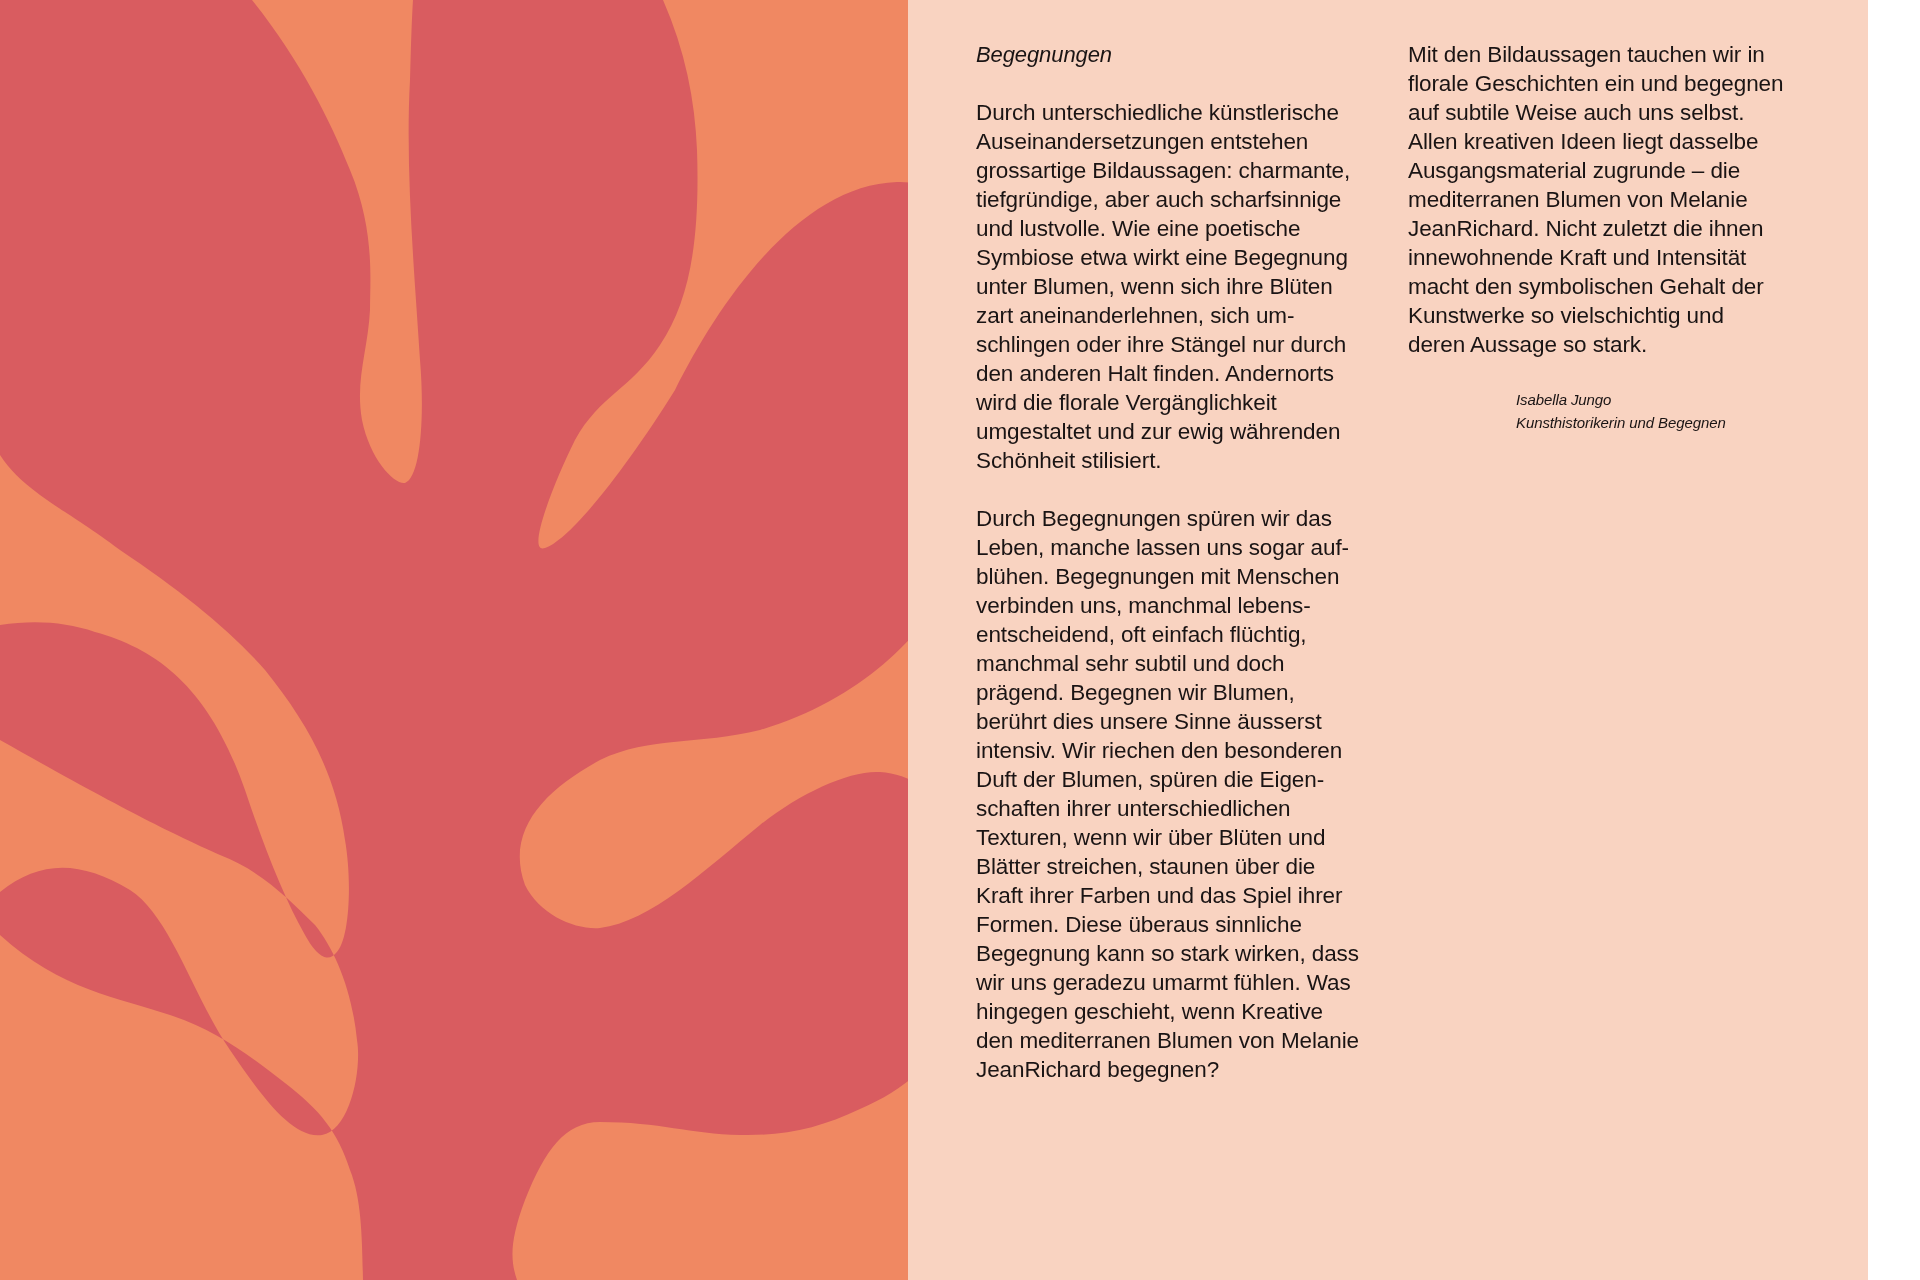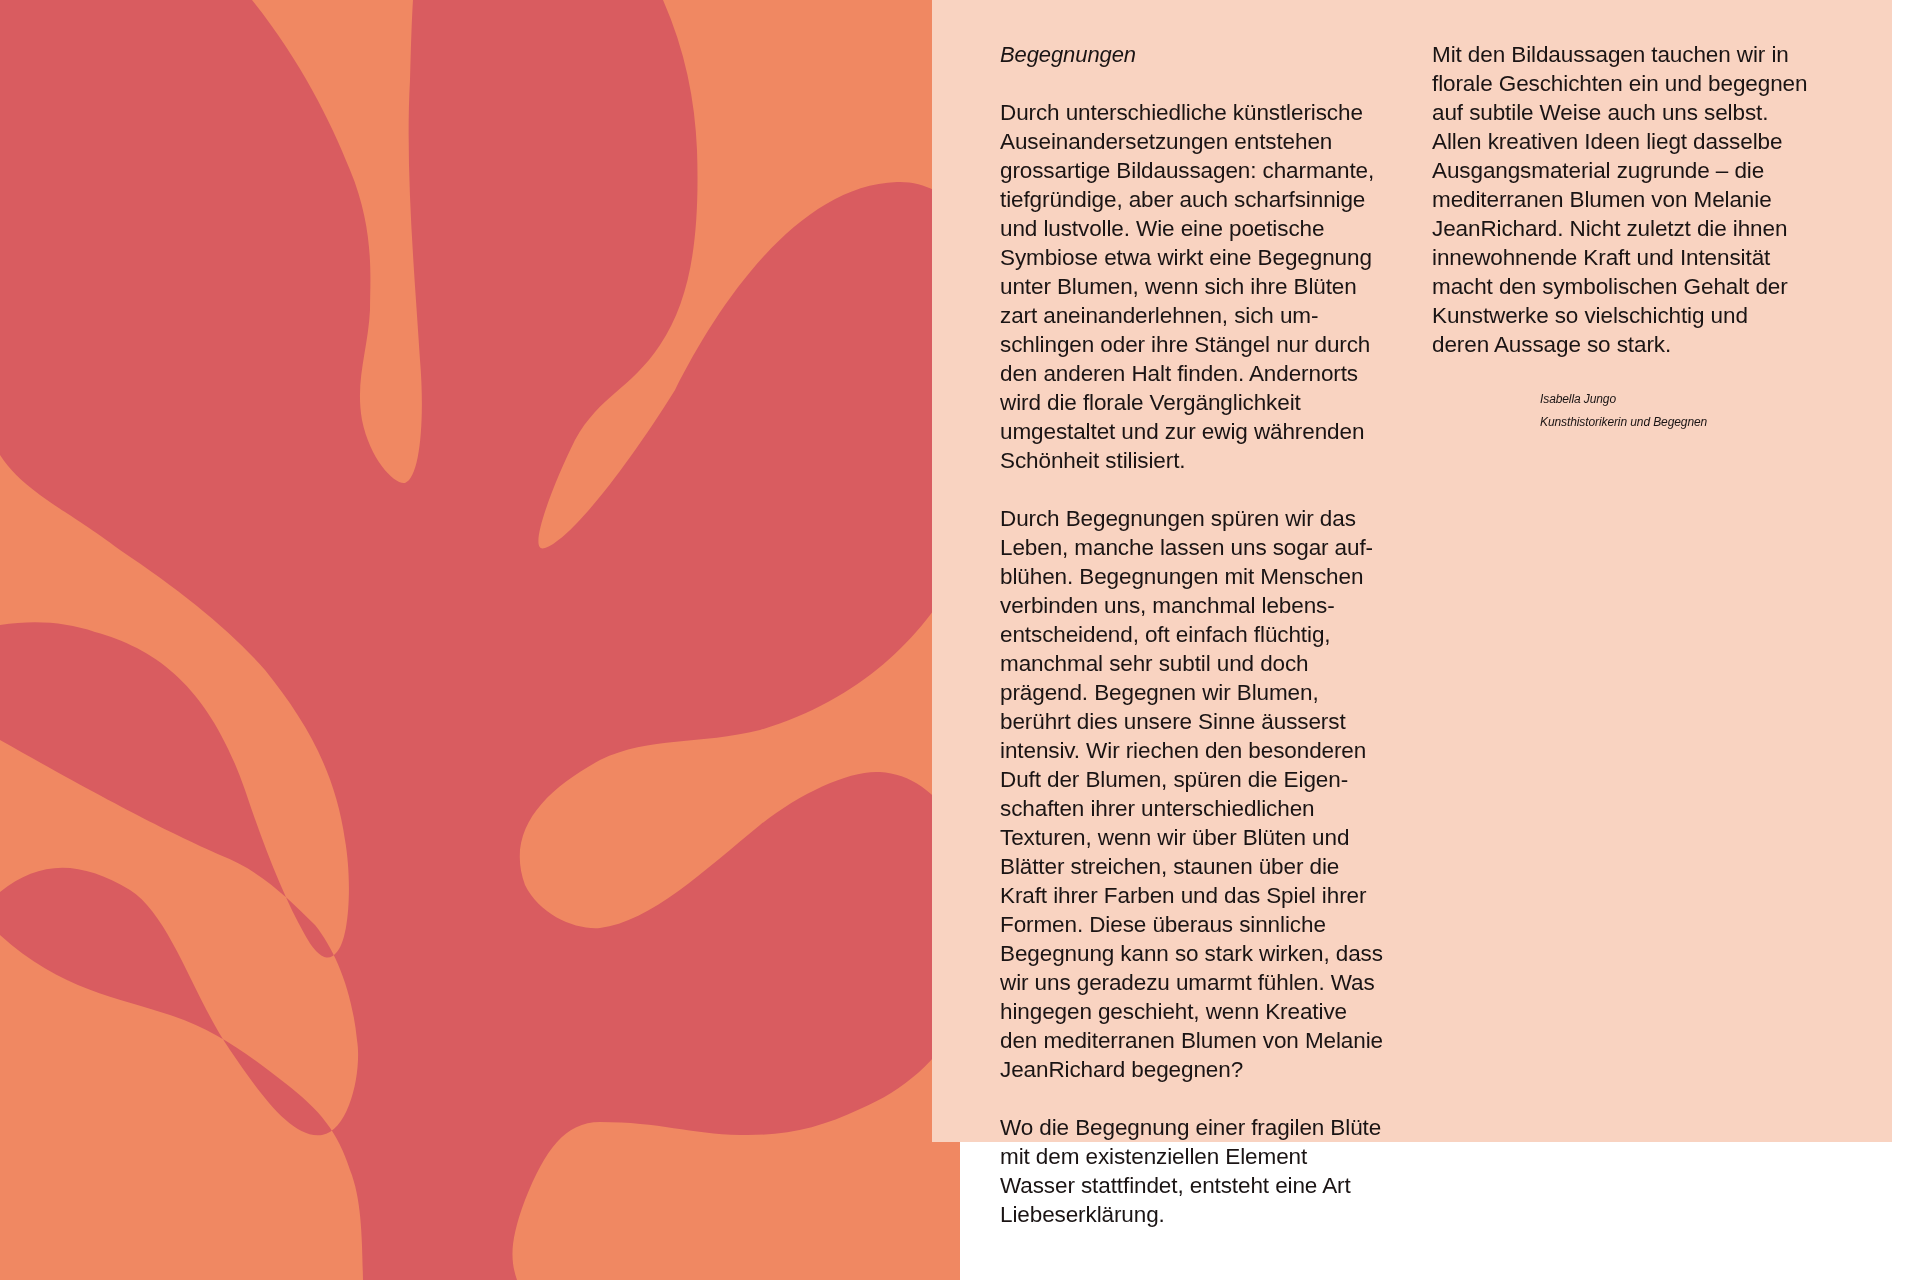--- a/index.html
+++ b/index.html
@@ -14,7 +14,7 @@
   }
   .left-page svg { display: block; width: 960px; height: 1280px; }
   .right-page {
-    position: absolute; left: 932px; top: 0; width: 960px; height: 1142px;
+    position: absolute; left: 908px; top: 0; width: 960px; height: 1280px;
   }
   .col {
     position: absolute; top: 40px;

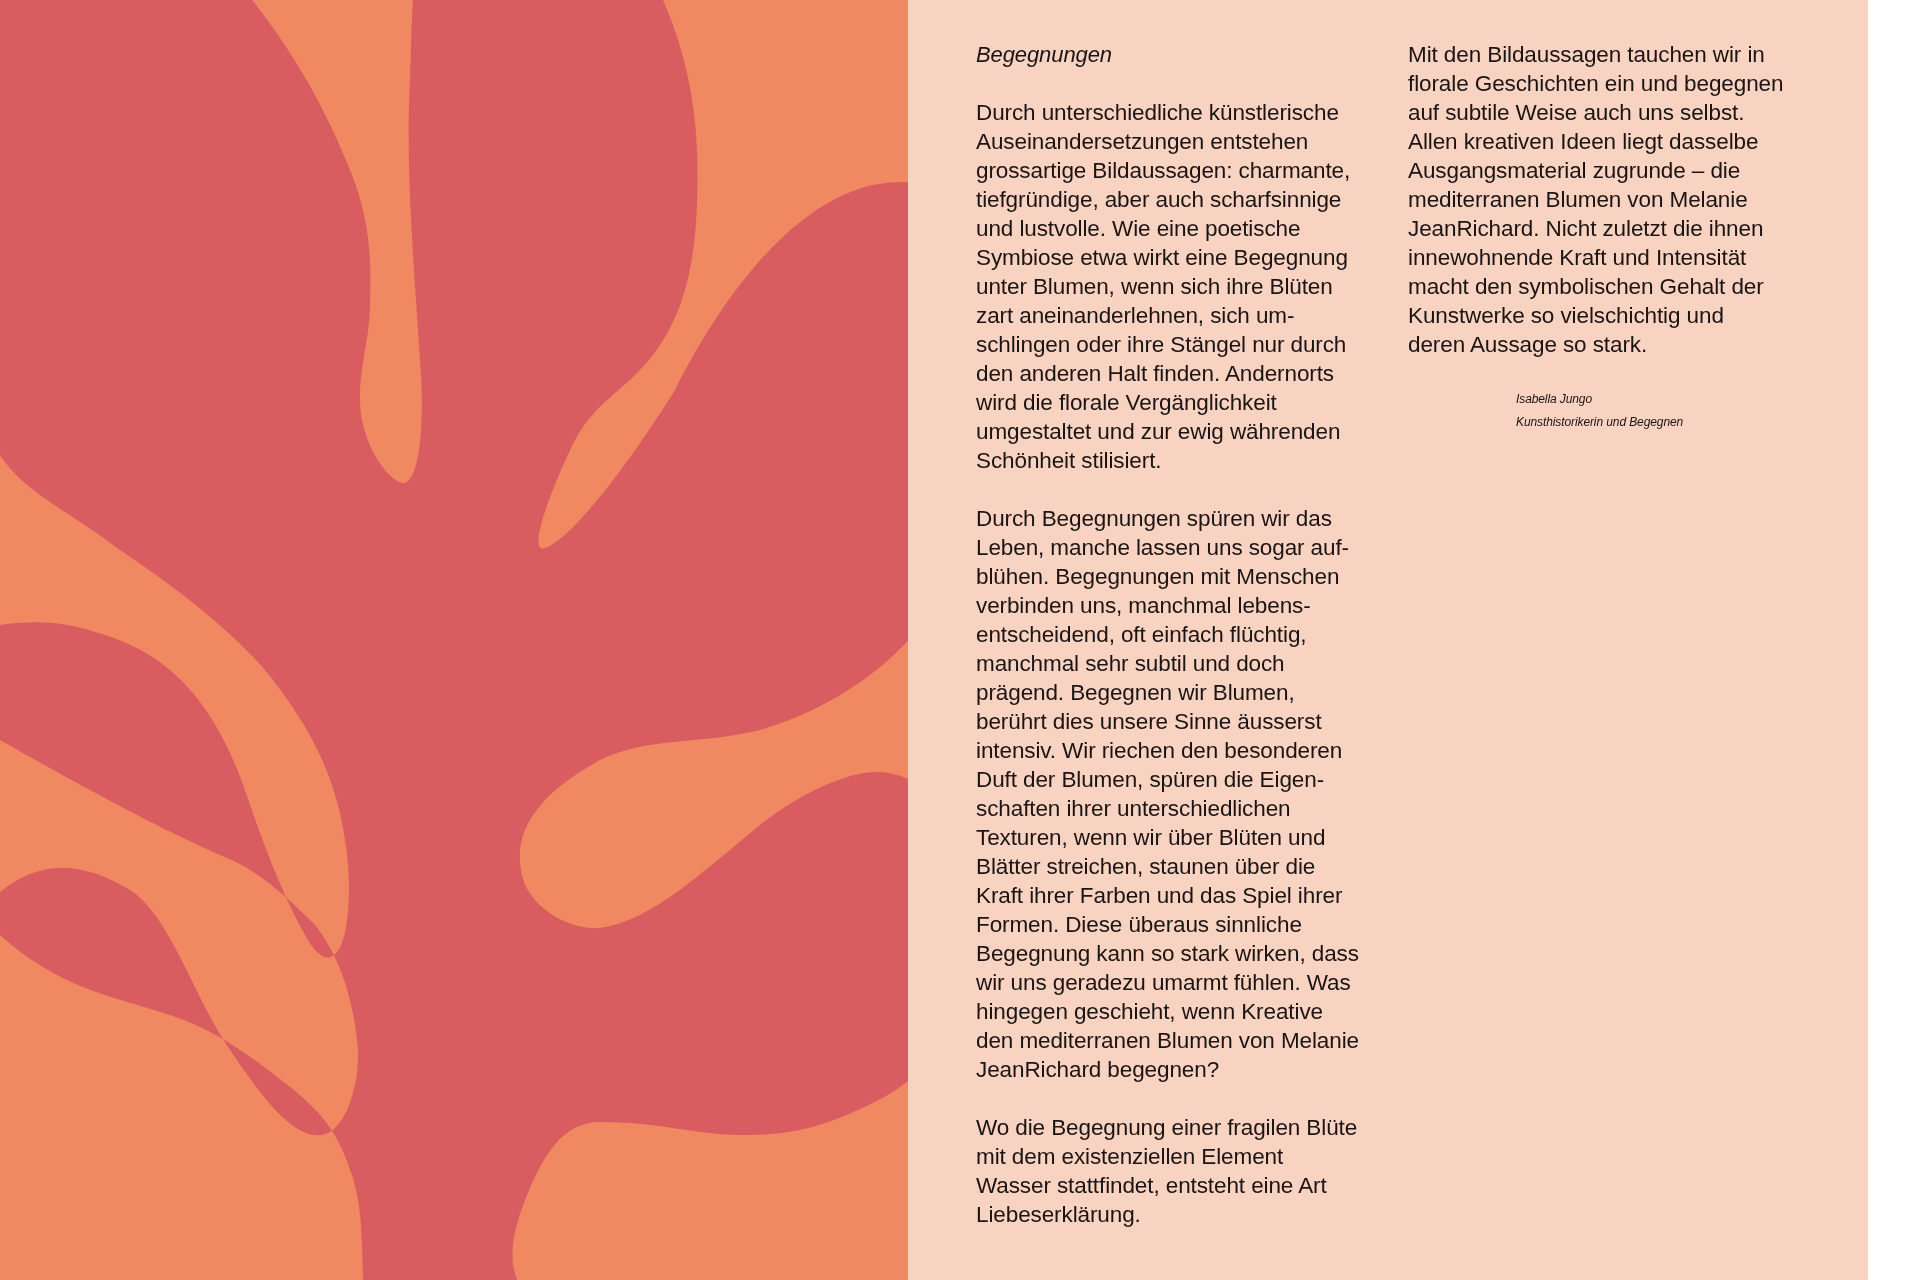--- a/index.html
+++ b/index.html
@@ -34,7 +34,7 @@
   .signature {
     margin-left: 108px;
     font-style: italic;
-    font-size: 12px;
+    font-size: 15px;
     line-height: 23px;
     margin-top: 0;
   }

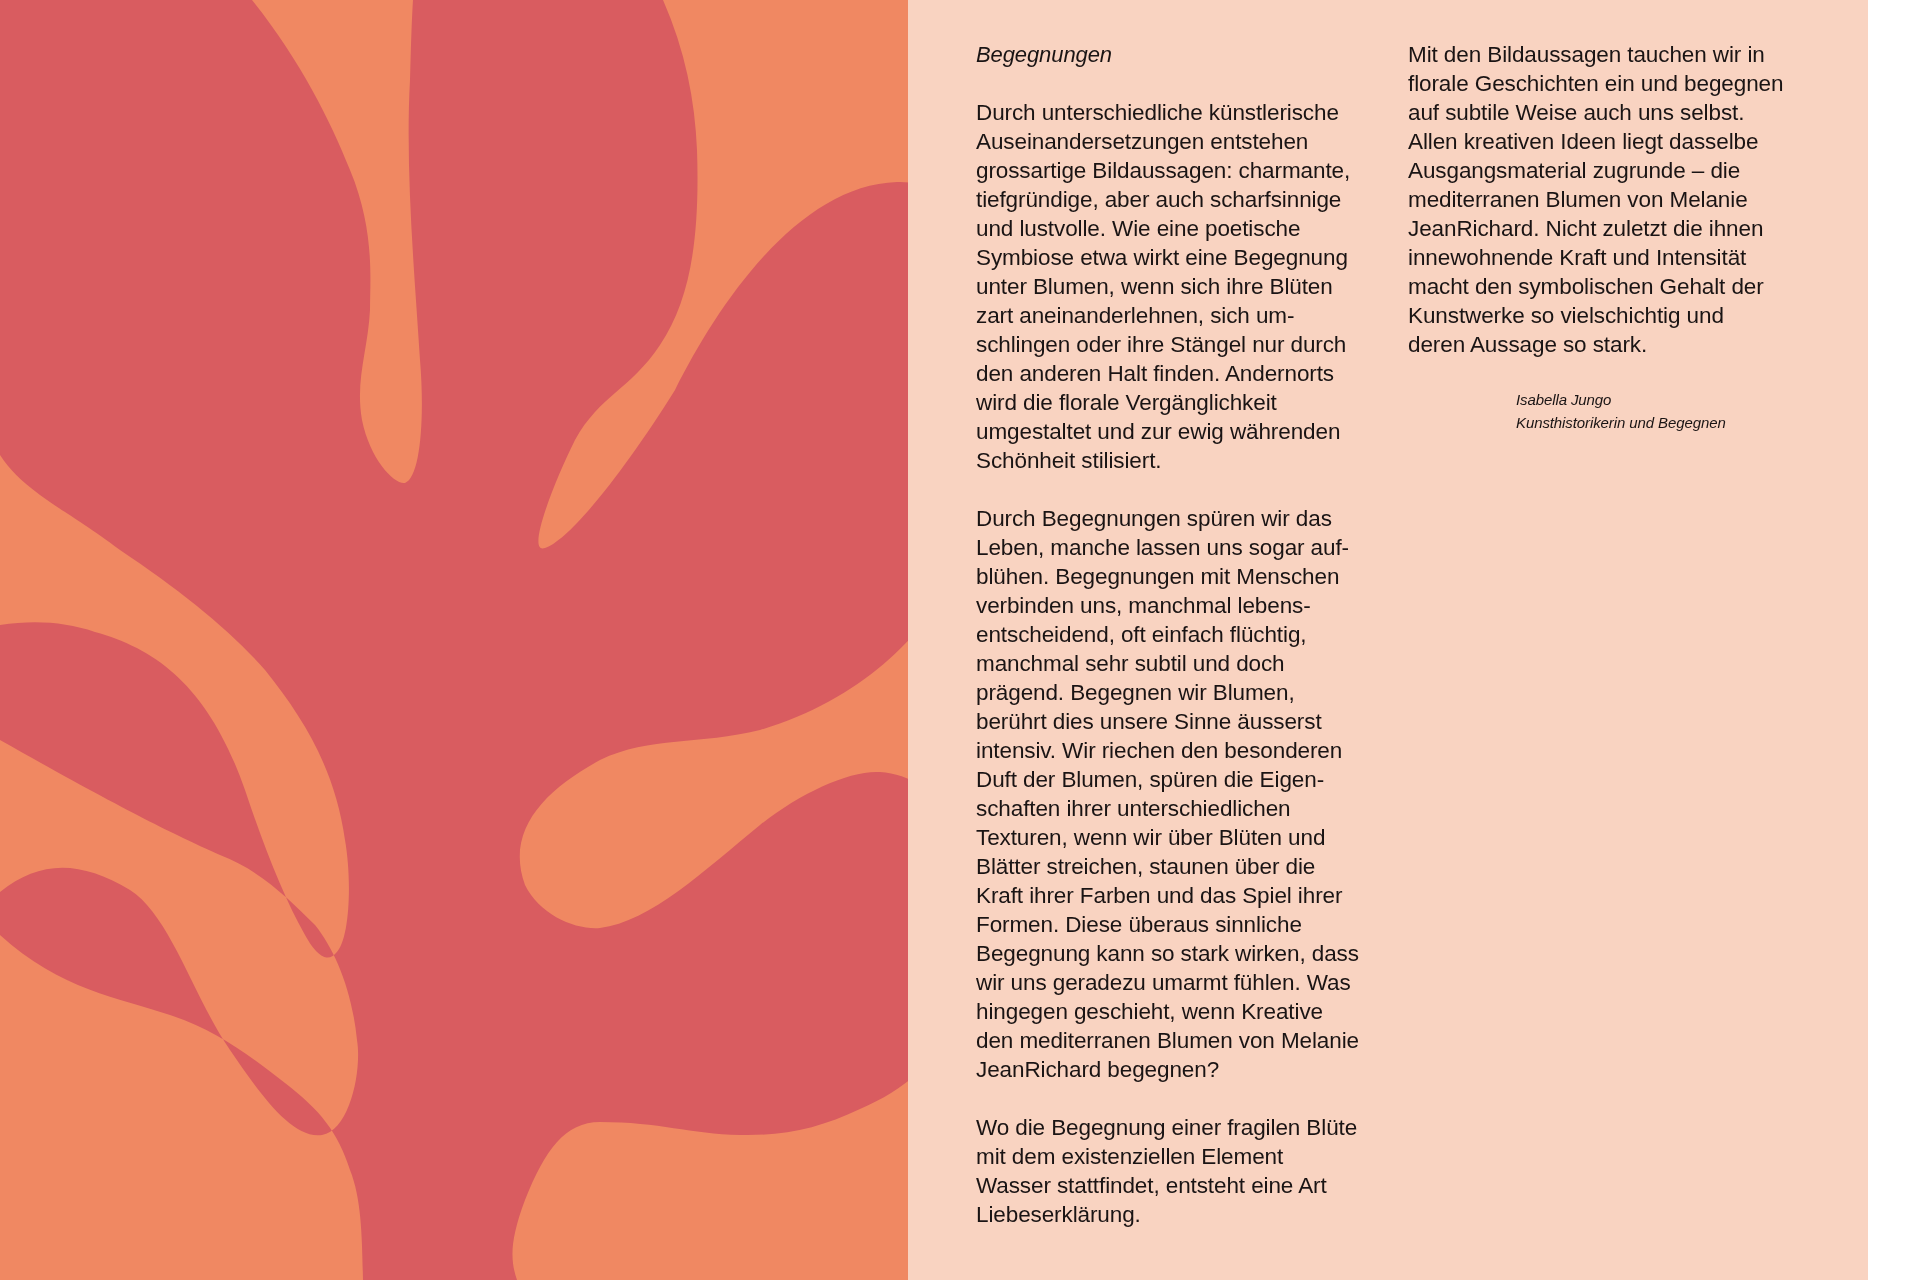--- a/index.html
+++ b/index.html
@@ -140,10 +140,6 @@
 hingegen geschieht, wenn Kreative
 den mediterranen Blumen von Melanie
 JeanRichard begegnen?</p>
-    <p class="para">Wo die Begegnung einer fragilen Blüte
-mit dem existenziellen Element
-Wasser stattfindet, entsteht eine Art
-Liebeserklärung.</p>
   </div>
   <div class="col col-2">
     <p class="para">Mit den Bildaussagen tauchen wir in

